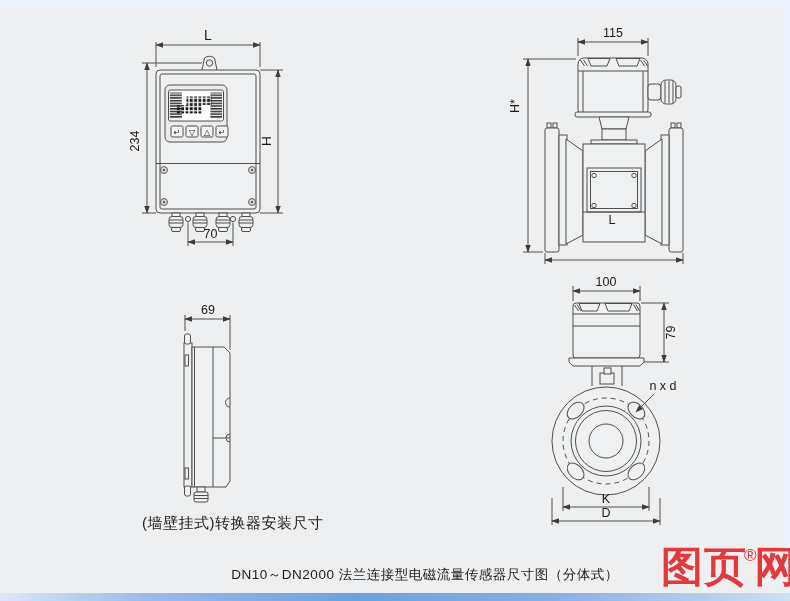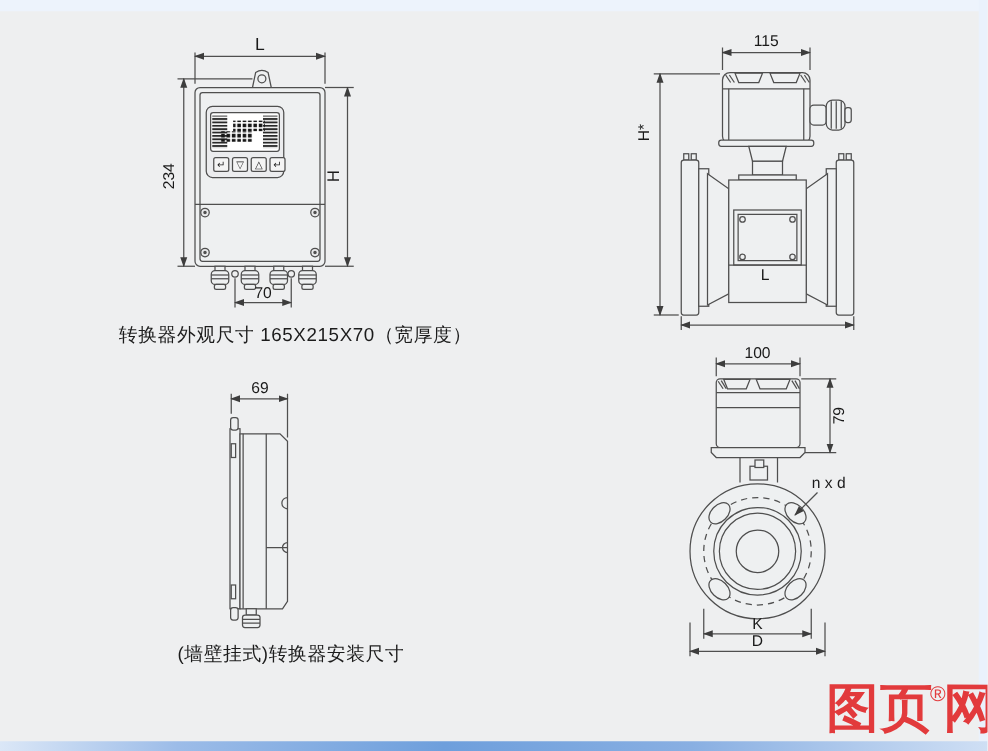--- a/index.html
+++ b/index.html
@@ -315,7 +315,6 @@
     </g>
   </svg>
 
-  <div class="cap cap1">转换器外观尺寸 165X215X70（宽厚度）</div>
   <div class="cap cap2">(墙壁挂式)转换器安装尺寸</div>
 
   <div class="wm" style="color: rgb(226, 58, 60);">

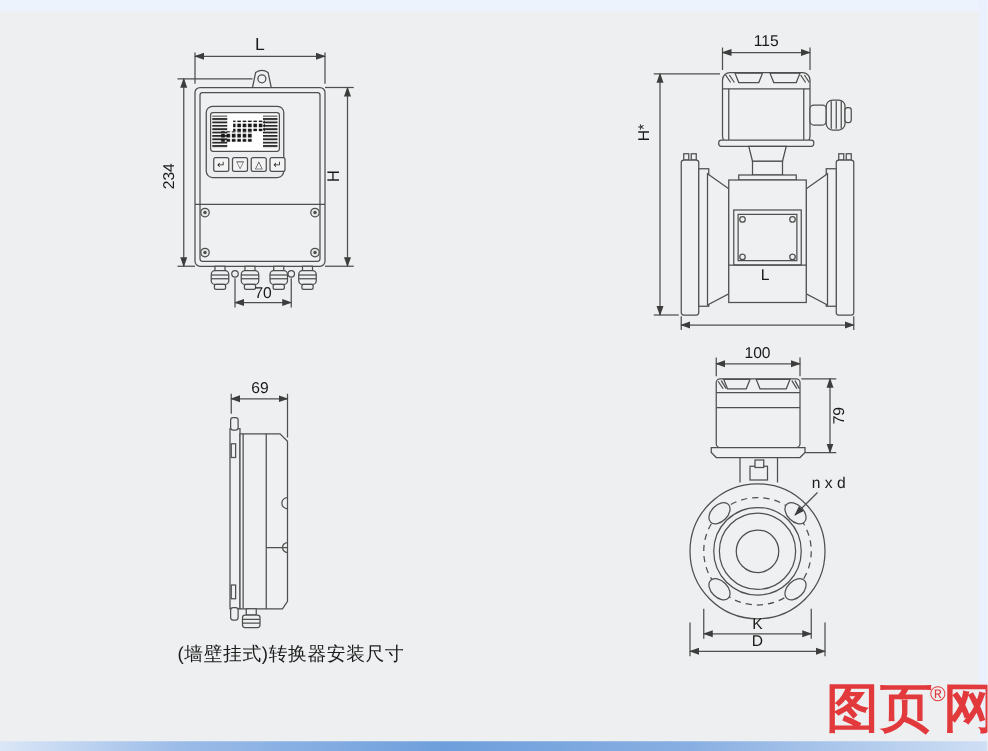--- a/index.html
+++ b/index.html
@@ -316,6 +316,7 @@
   </svg>
 
   <div class="cap cap2">(墙壁挂式)转换器安装尺寸</div>
+  <div class="cap cap3">DN10～DN2000 法兰连接型电磁流量传感器尺寸图（分体式）</div>
 
   <div class="wm" style="color: rgb(226, 58, 60);">
     <span>图页</span><span class="reg">®</span><span>网</span>

